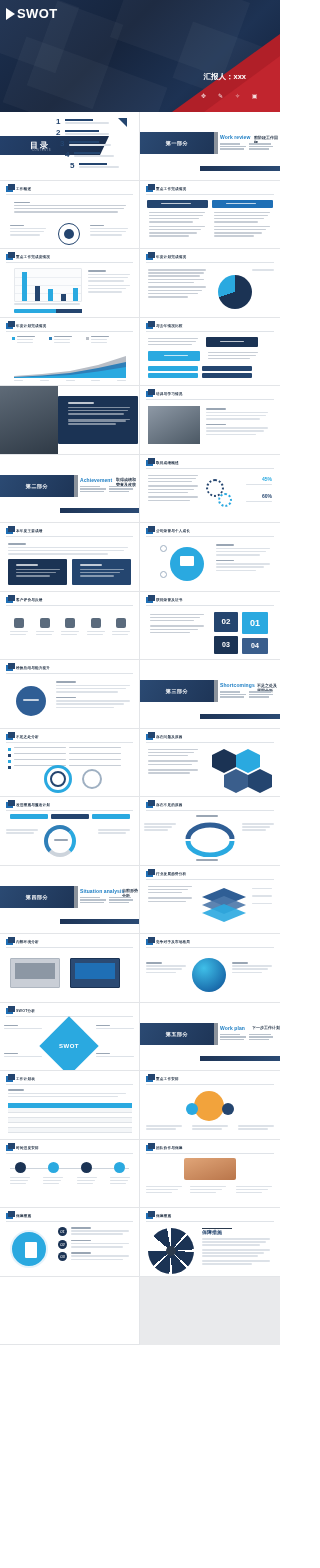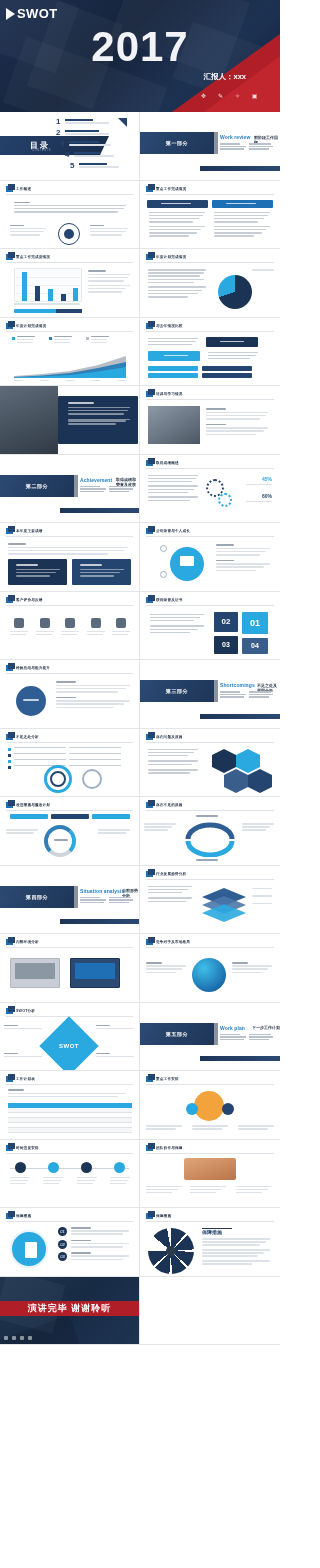--- a/index.html
+++ b/index.html
@@ -183,7 +183,6 @@
     <span>SWOT</span>
   </div>
 
-  <div class="cover-year">2017</div>
   <div class="cover-reporter">汇报人：xxx</div>
   <div class="cover-icons">
     <span>✥</span>

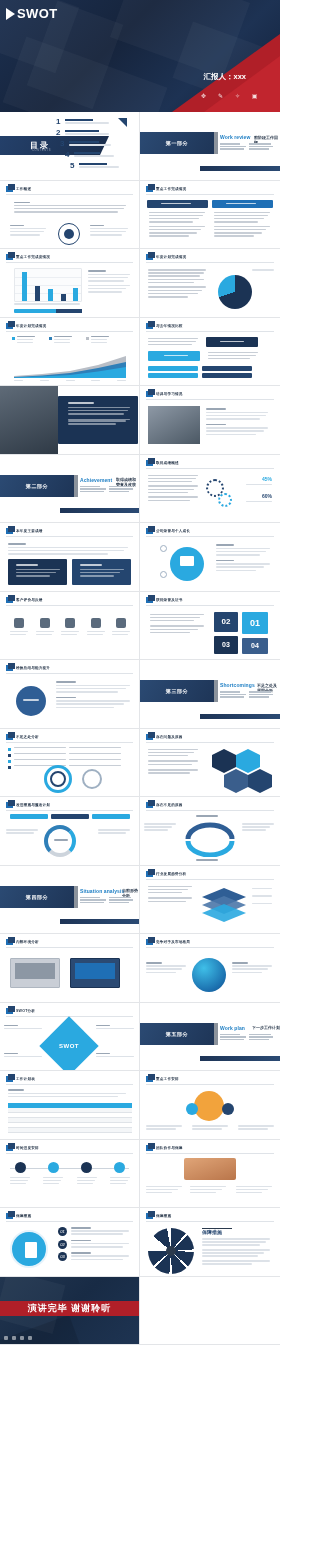--- a/index.html
+++ b/index.html
@@ -1044,19 +1044,6 @@
     </div>
   </div>
 
-  <div class="slide closing">
-    <div class="poly" style="left:-10px;top:-5px;width:60px;height:50px;background:rgba(255,255,255,.04);transform:rotate(15deg)"></div>
-    <div class="poly" style="left:60px;top:30px;width:80px;height:50px;background:rgba(0,0,0,.12);transform:rotate(-20deg)"></div>
-    <div class="redband">
-      <span>演讲完毕 谢谢聆听</span>
-    </div>
-    <div class="ic">
-      <i></i>
-      <i></i>
-      <i></i>
-      <i></i>
-    </div>
-  </div>
 
   <div class="slide blank"></div>
 

